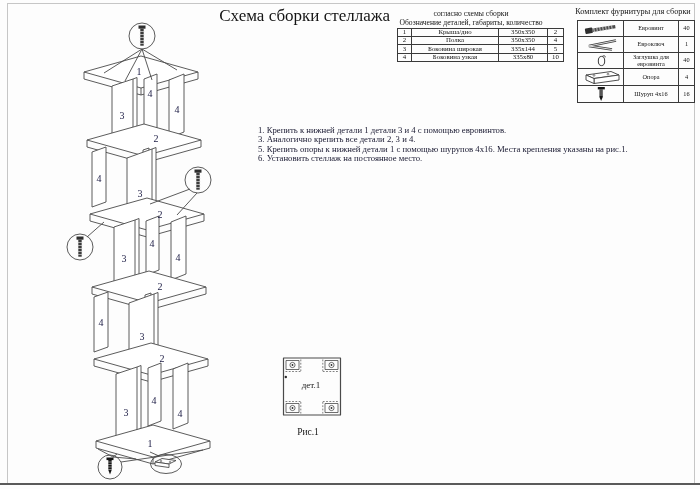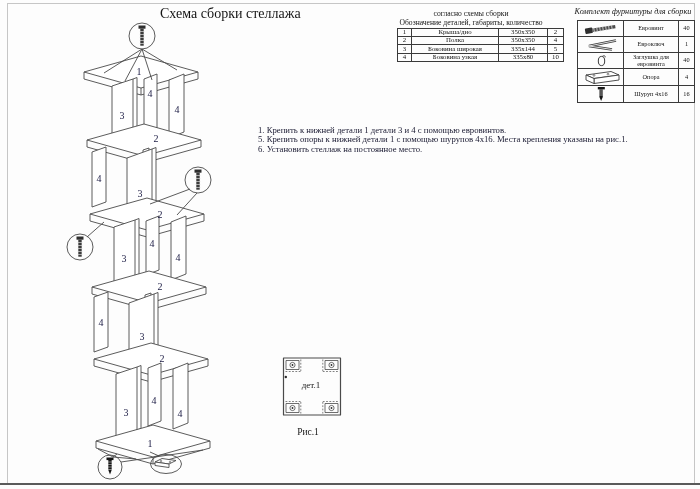--- a/index.html
+++ b/index.html
@@ -12,8 +12,8 @@
   .sheet-frame{position:absolute;left:7px;top:3px;width:686px;height:480px;
     border:1px solid #c6c6c6;border-bottom:none;pointer-events:none;}
   .bottom-rule{position:absolute;left:0;top:483px;width:700px;height:2px;background:#5a5a5a;}
-  .page-title{position:absolute;left:160px;top:6px;width:230px;text-align:left;
-    font-size:14px;color:#141414;}
+  .page-title{position:absolute;left:160px;top:6px;width:230px;text-align:right;
+    font-size:17px;color:#141414;}
   
   .parts-caption{position:absolute;left:381px;top:9px;width:180px;text-align:center;
     font-size:7.6px;line-height:1.22;color:#141414;}

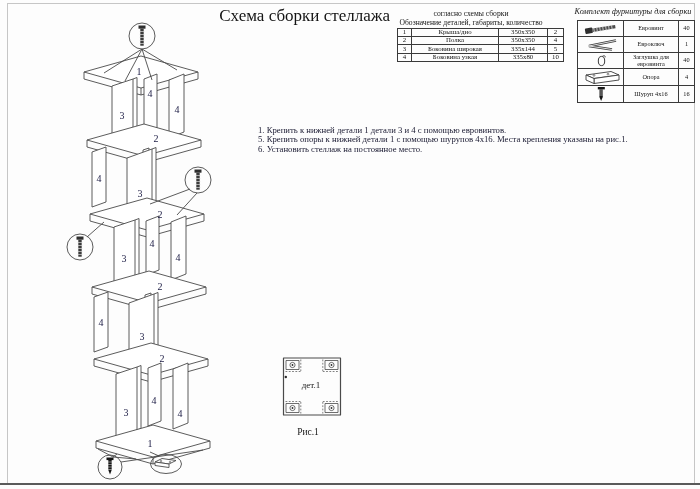--- a/index.html
+++ b/index.html
@@ -26,7 +26,7 @@
   .parts-table .c-qty{width:13px;}
   
   .hw-title{position:absolute;left:568px;top:7px;width:130px;text-align:center;
-    font-size:8.2px;color:#141414;font-style:italic;}
+    font-size:8.2px;color:#141414;}
   .hw-table{position:absolute;left:577px;top:20px;font-size:6.3px;color:#141414;}
   .hw-table td{border:1px solid #3a3a3a;text-align:center;padding:0 1px;height:15px;line-height:1.05;}
   .hw-table .c-icon{width:43px;}

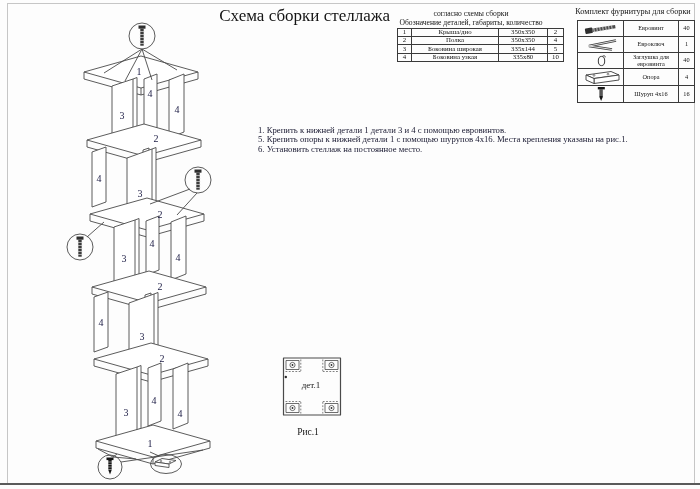--- a/index.html
+++ b/index.html
@@ -145,6 +145,7 @@
 
 <div class="instructions">
   <div>1. Крепить к нижней детали 1 детали 3 и 4 с помощью евровинтов.</div>
+  <div>3. Аналогично крепить все детали 2, 3 и 4.</div>
   <div>5. Крепить опоры к нижней детали 1 с помощью шурупов 4х16. Места крепления указаны на рис.1.</div>
   <div>6. Установить стеллаж на постоянное место.</div>
 </div>

